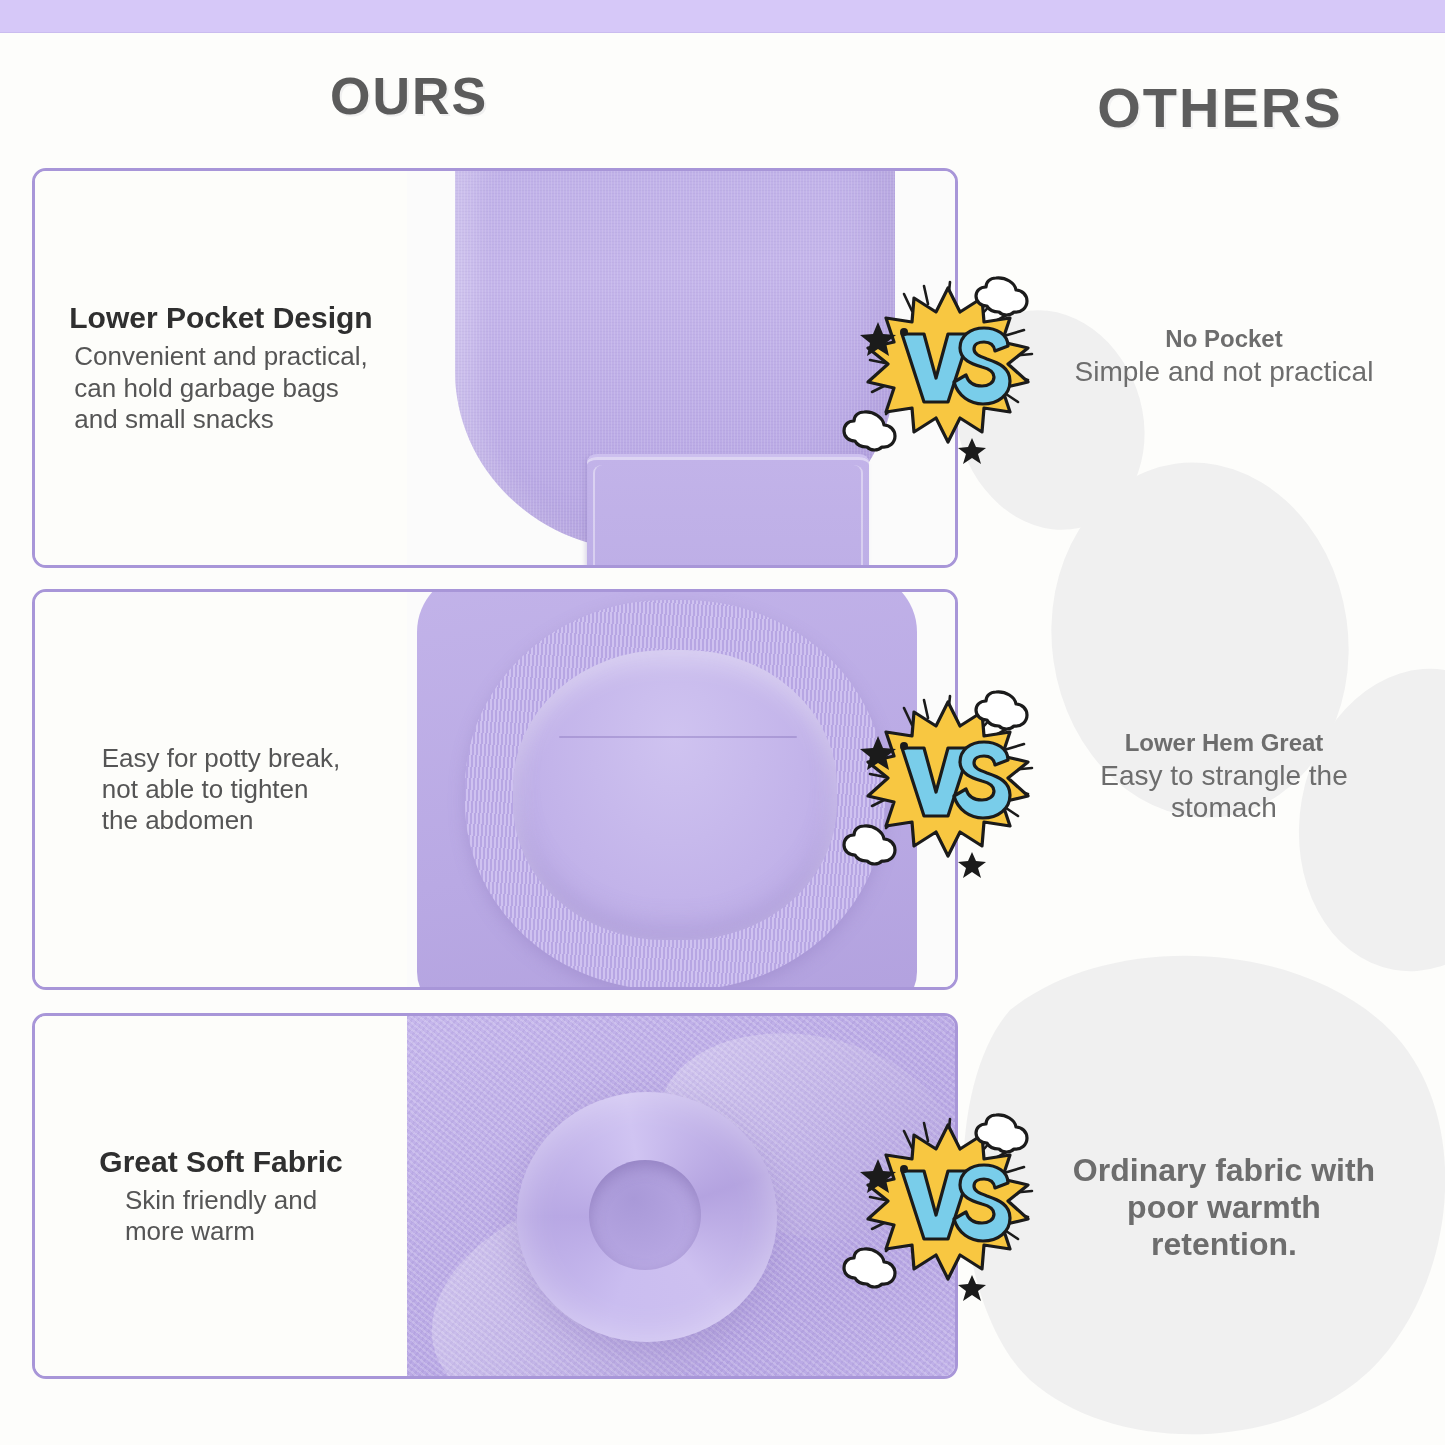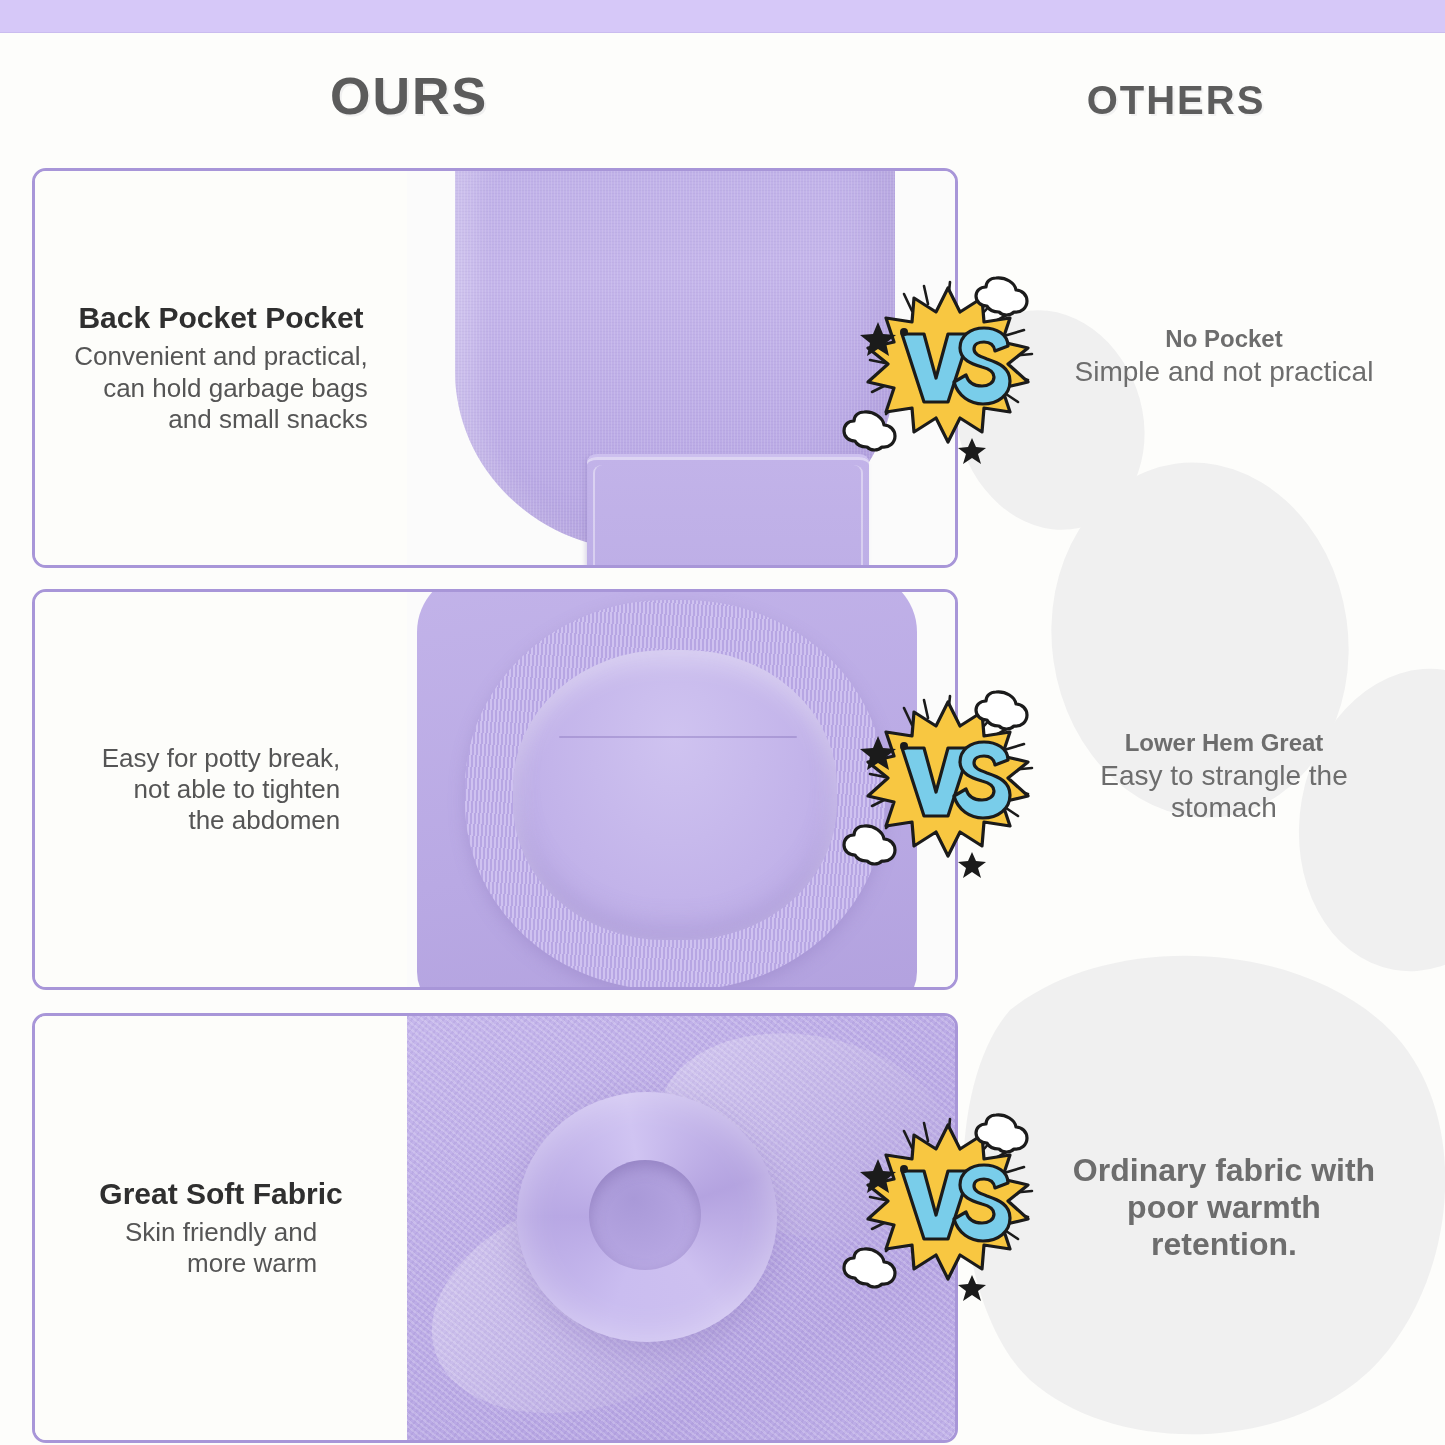--- a/index.html
+++ b/index.html
@@ -51,11 +51,11 @@
   }
   #heading-others {
     position: absolute;
-    left: 976px;
+    left: 1020px;
     top: 80px;
     width: 400px;
     text-align: center;
-    font-size: 40px;
+    font-size: 56px;
     font-weight: 700;
     color: #5d5d5d;
     letter-spacing: 2px;

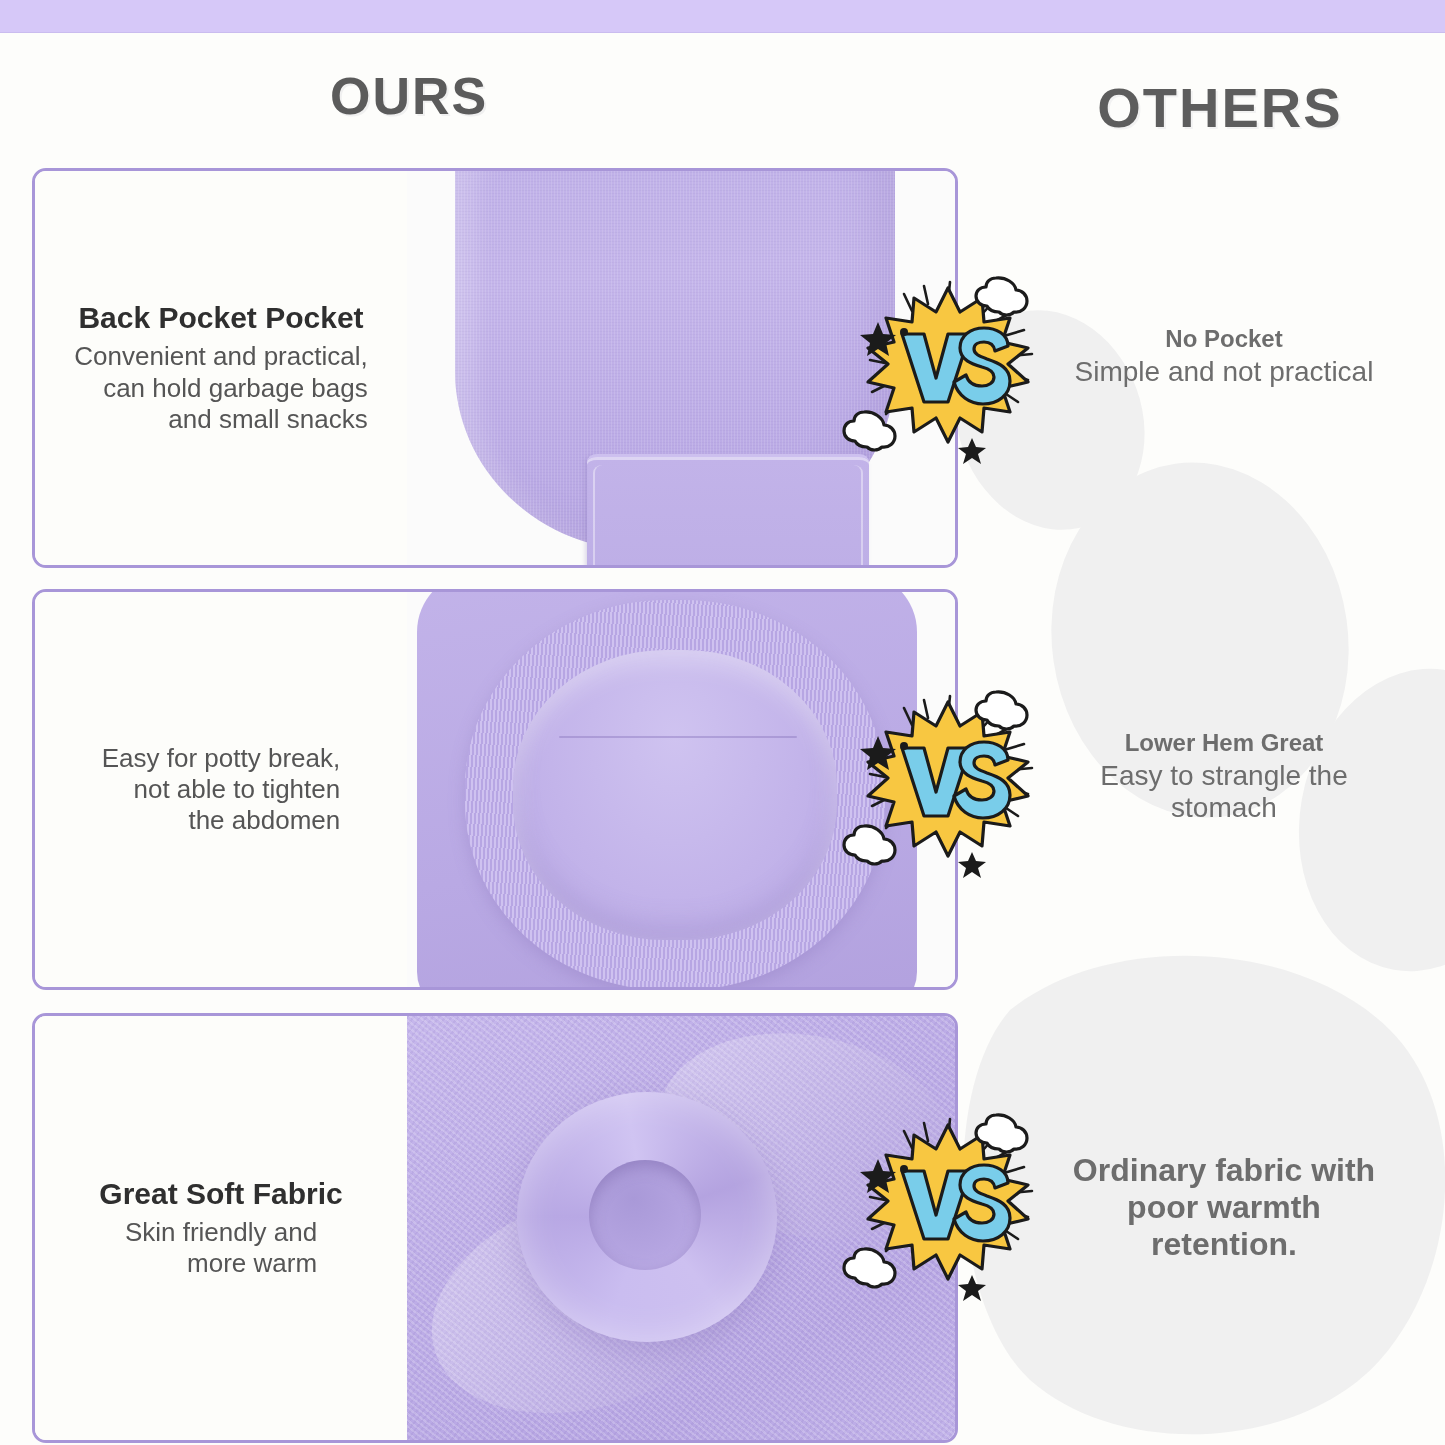--- a/index.html
+++ b/index.html
@@ -321,7 +321,7 @@
 <div class="card" id="card-0">
   <div class="card-inner">
     <div class="card-text">
-      <div class="card-title">Back Pocket Pocket</div>
+      <div class="card-title">Lower Pocket Design</div>
       <div class="card-sub">Convenient and practical,<br>can hold garbage bags<br>and small snacks</div>
     </div>
     <div class="card-photo">

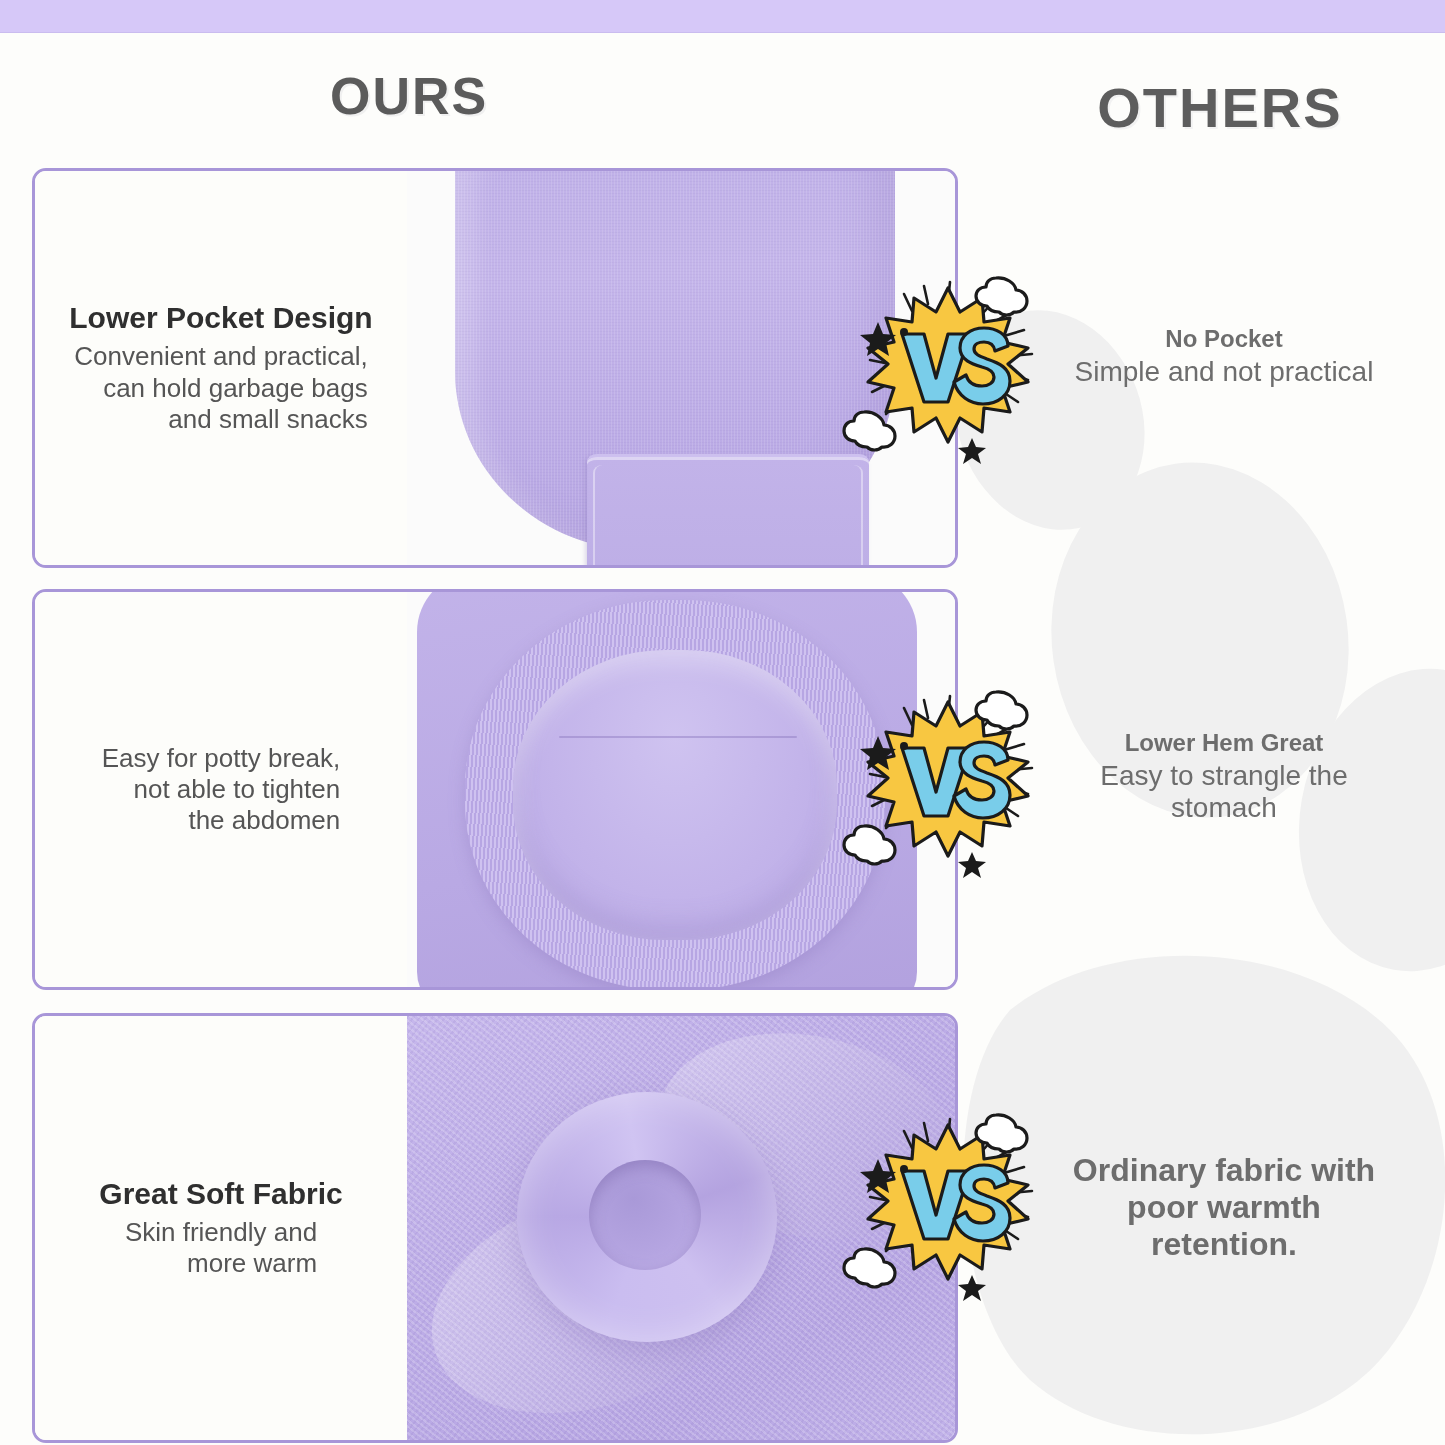--- a/index.html
+++ b/index.html
@@ -113,7 +113,7 @@
     font-size: 26px;
     font-weight: 400;
     color: #555555;
-    text-align: right;
+    text-align: left;
     line-height: 1.2;
   }
 

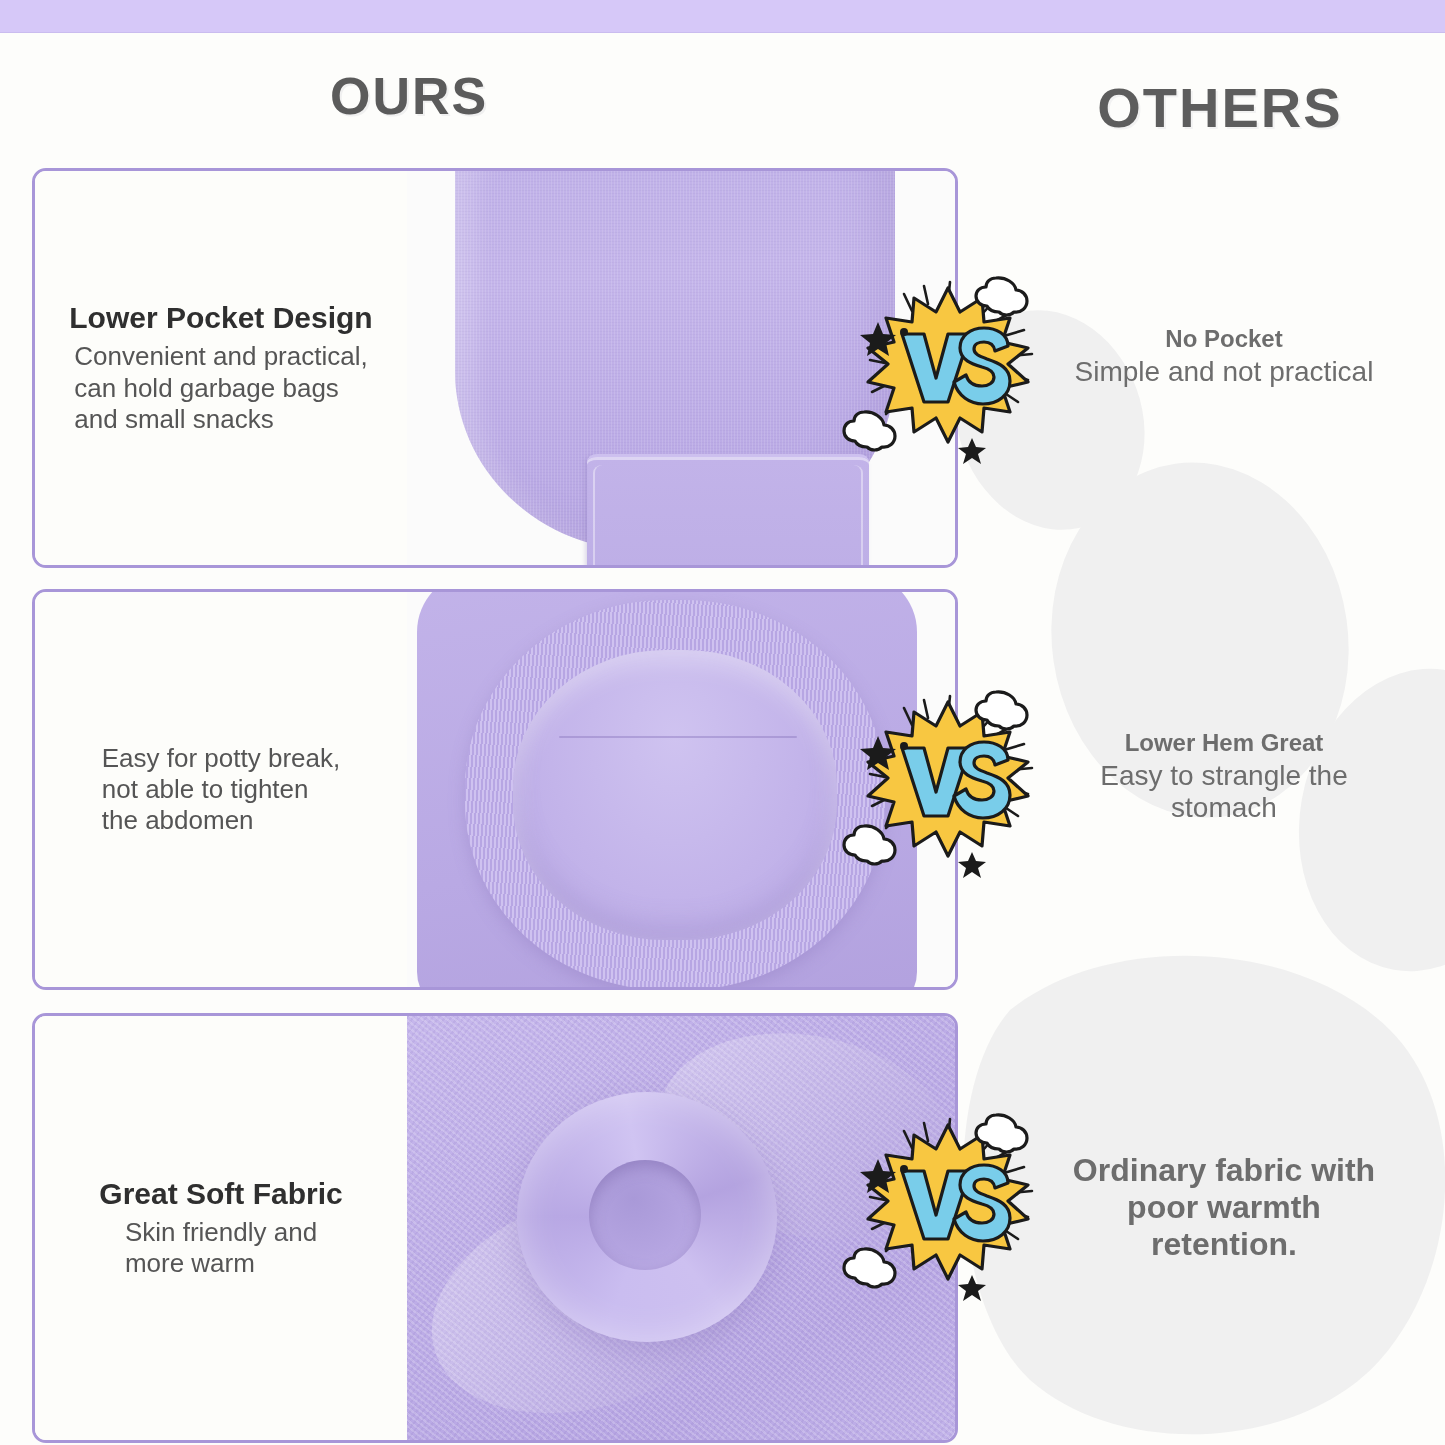--- a/index.html
+++ b/index.html
@@ -78,7 +78,7 @@
   }
   #card-0 { top: 168px; height: 400px; }
   #card-1 { top: 589px; height: 401px; }
-  #card-2 { top: 1013px; height: 430px; }
+  #card-2 { top: 1013px; height: 366px; }
 
   .card-inner {
     position: relative;

